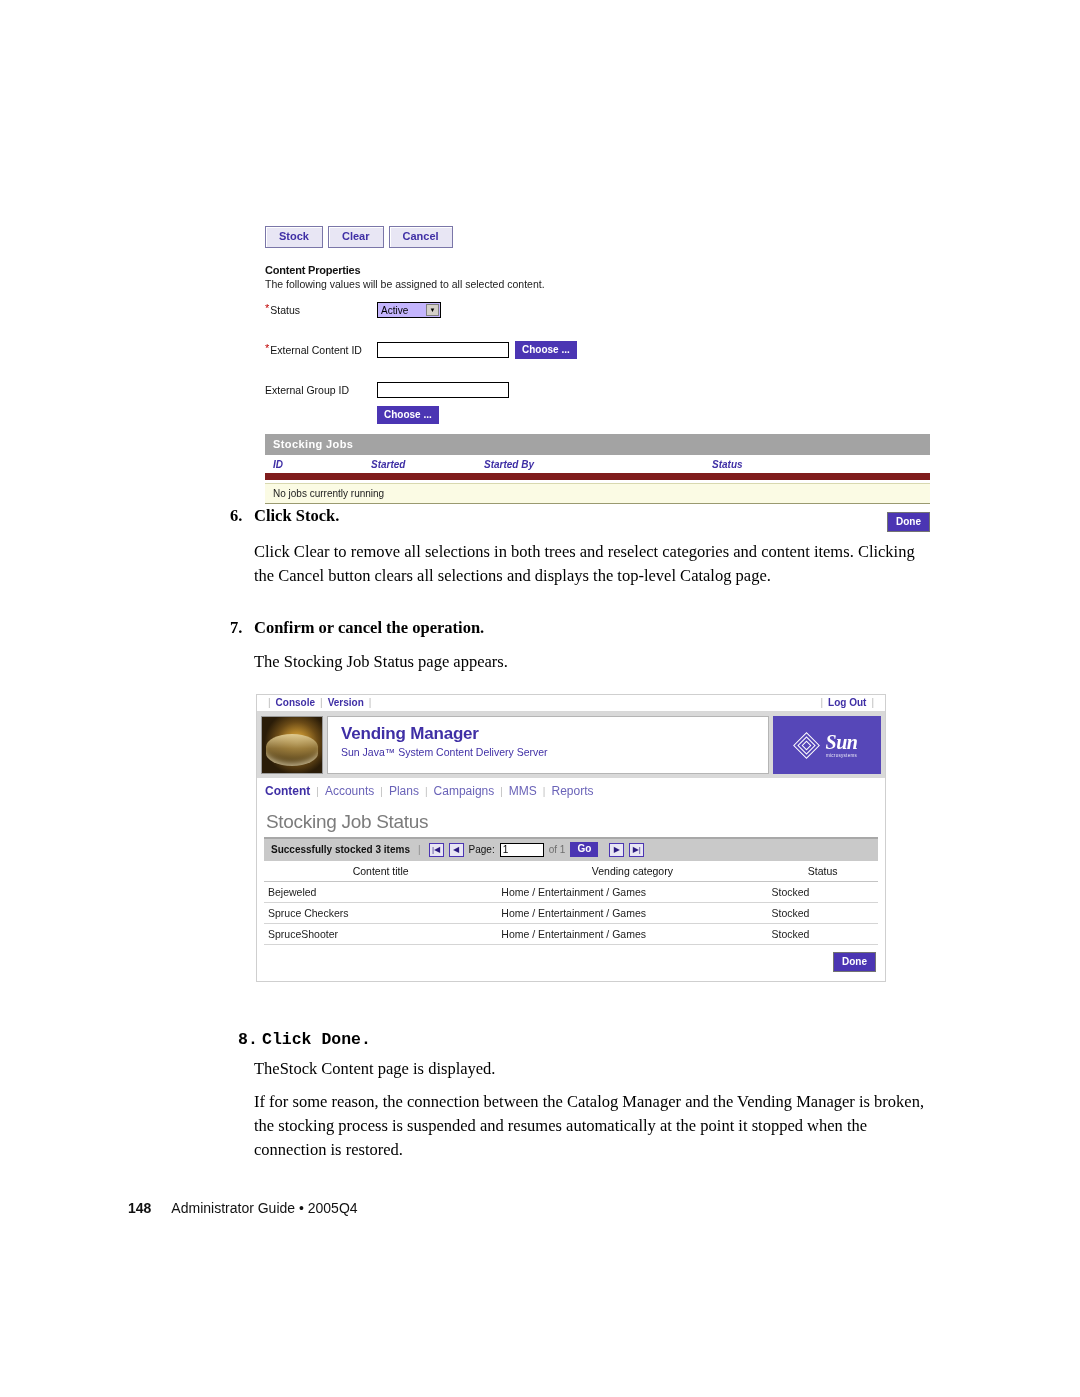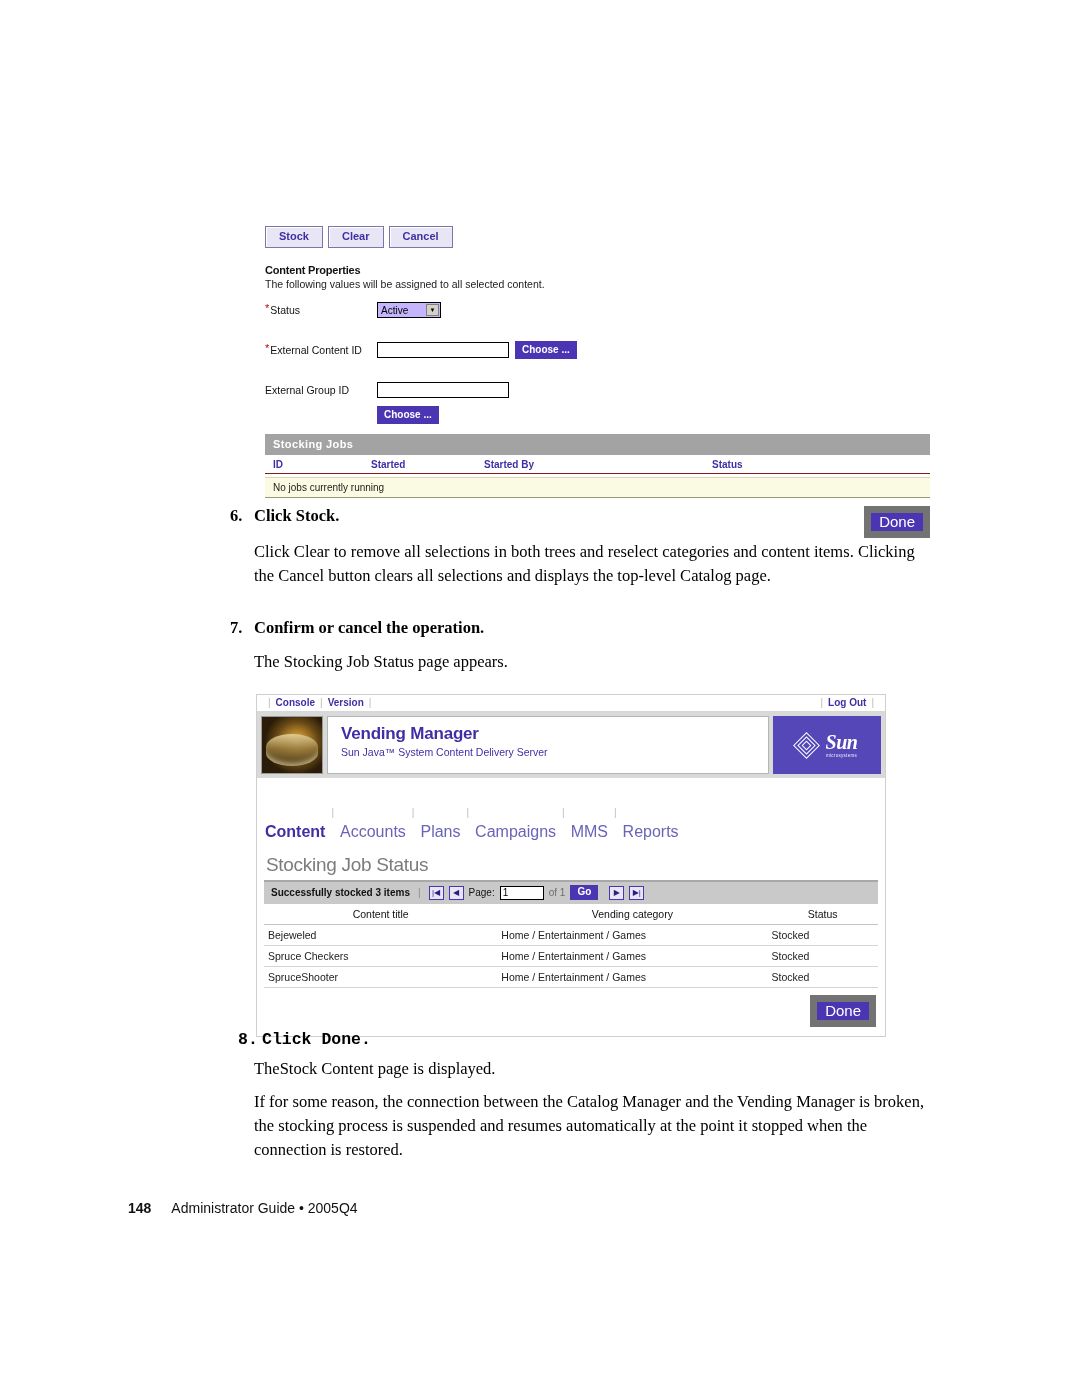--- a/index.html
+++ b/index.html
@@ -155,8 +155,9 @@
     padding: 4px 0 3px 0;
   }
   .jobs-cols > div {
-    border-bottom: 1px solid #7f1d1d;
+    border-bottom: 7px solid #7f1d1d;
     padding: 0 0 3px 8px;
+    font-style: italic;
   }
   .jc-id { width: 90px; }
   .jc-started { width: 105px; }

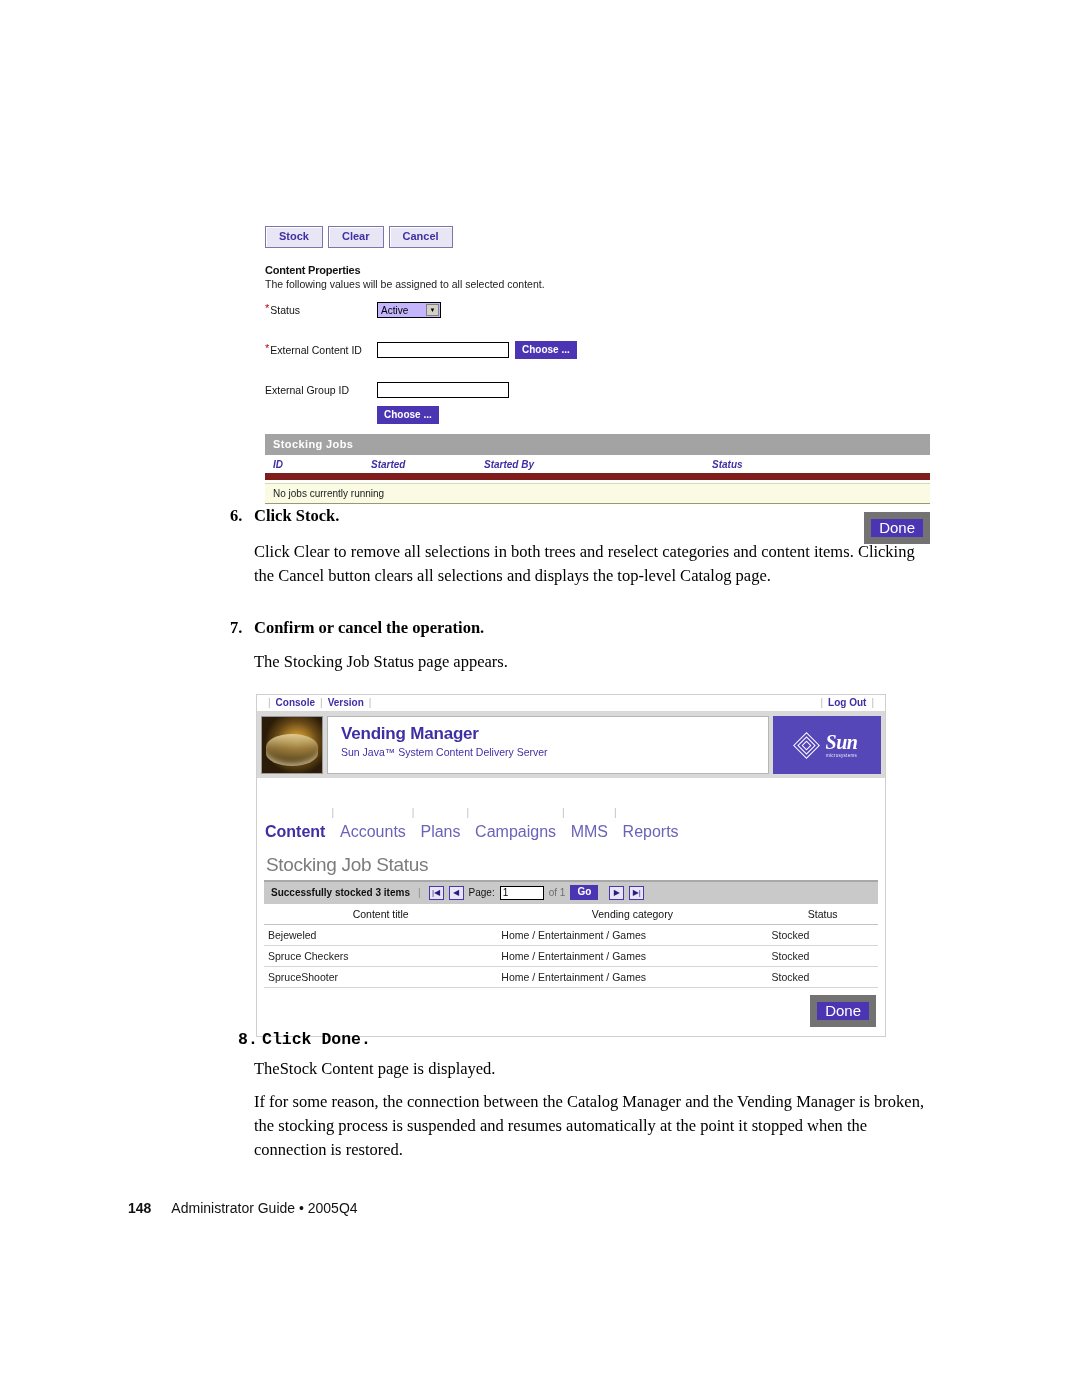--- a/index.html
+++ b/index.html
@@ -179,12 +179,12 @@
   .btn-done {
     background: #4b35b3;
     color: #fff;
-    font-size: 15px;
-    font-weight: normal;
+    font-size: 10px;
+    font-weight: bold;
     font-family: "Liberation Sans", sans-serif;
     padding: 3px 8px 4px 8px;
     line-height: 11px;
-    border: 7px solid #737373;
+    border: 1px solid #737373;
     cursor: pointer;
   }
 

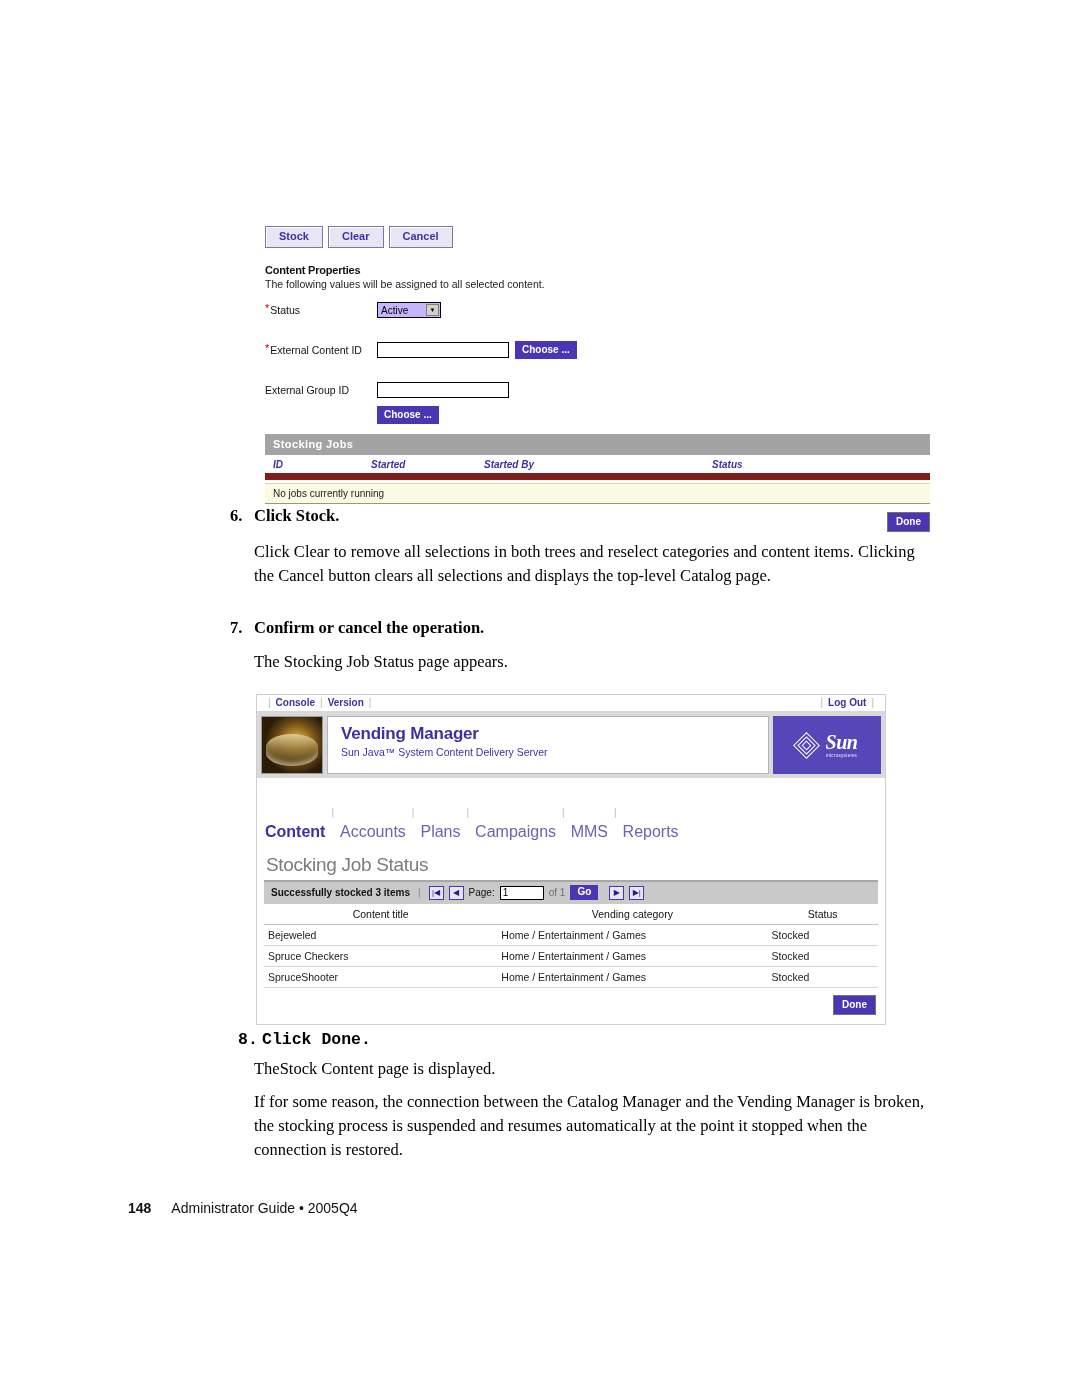--- a/index.html
+++ b/index.html
@@ -327,10 +327,9 @@
     padding: 6px 0 7px 8px;
   }
   .vm-tab {
-    font-size: 16px;
+    font-size: 12px;
     color: #6a63b8;
     cursor: pointer;
-    margin-top: 39px;
   }
   .vm-tab.active { color: #3f2fa5; font-weight: bold; }
   .vm-tab-sep { color: #bdbdbd; margin: 0 6px; font-size: 10px; }

